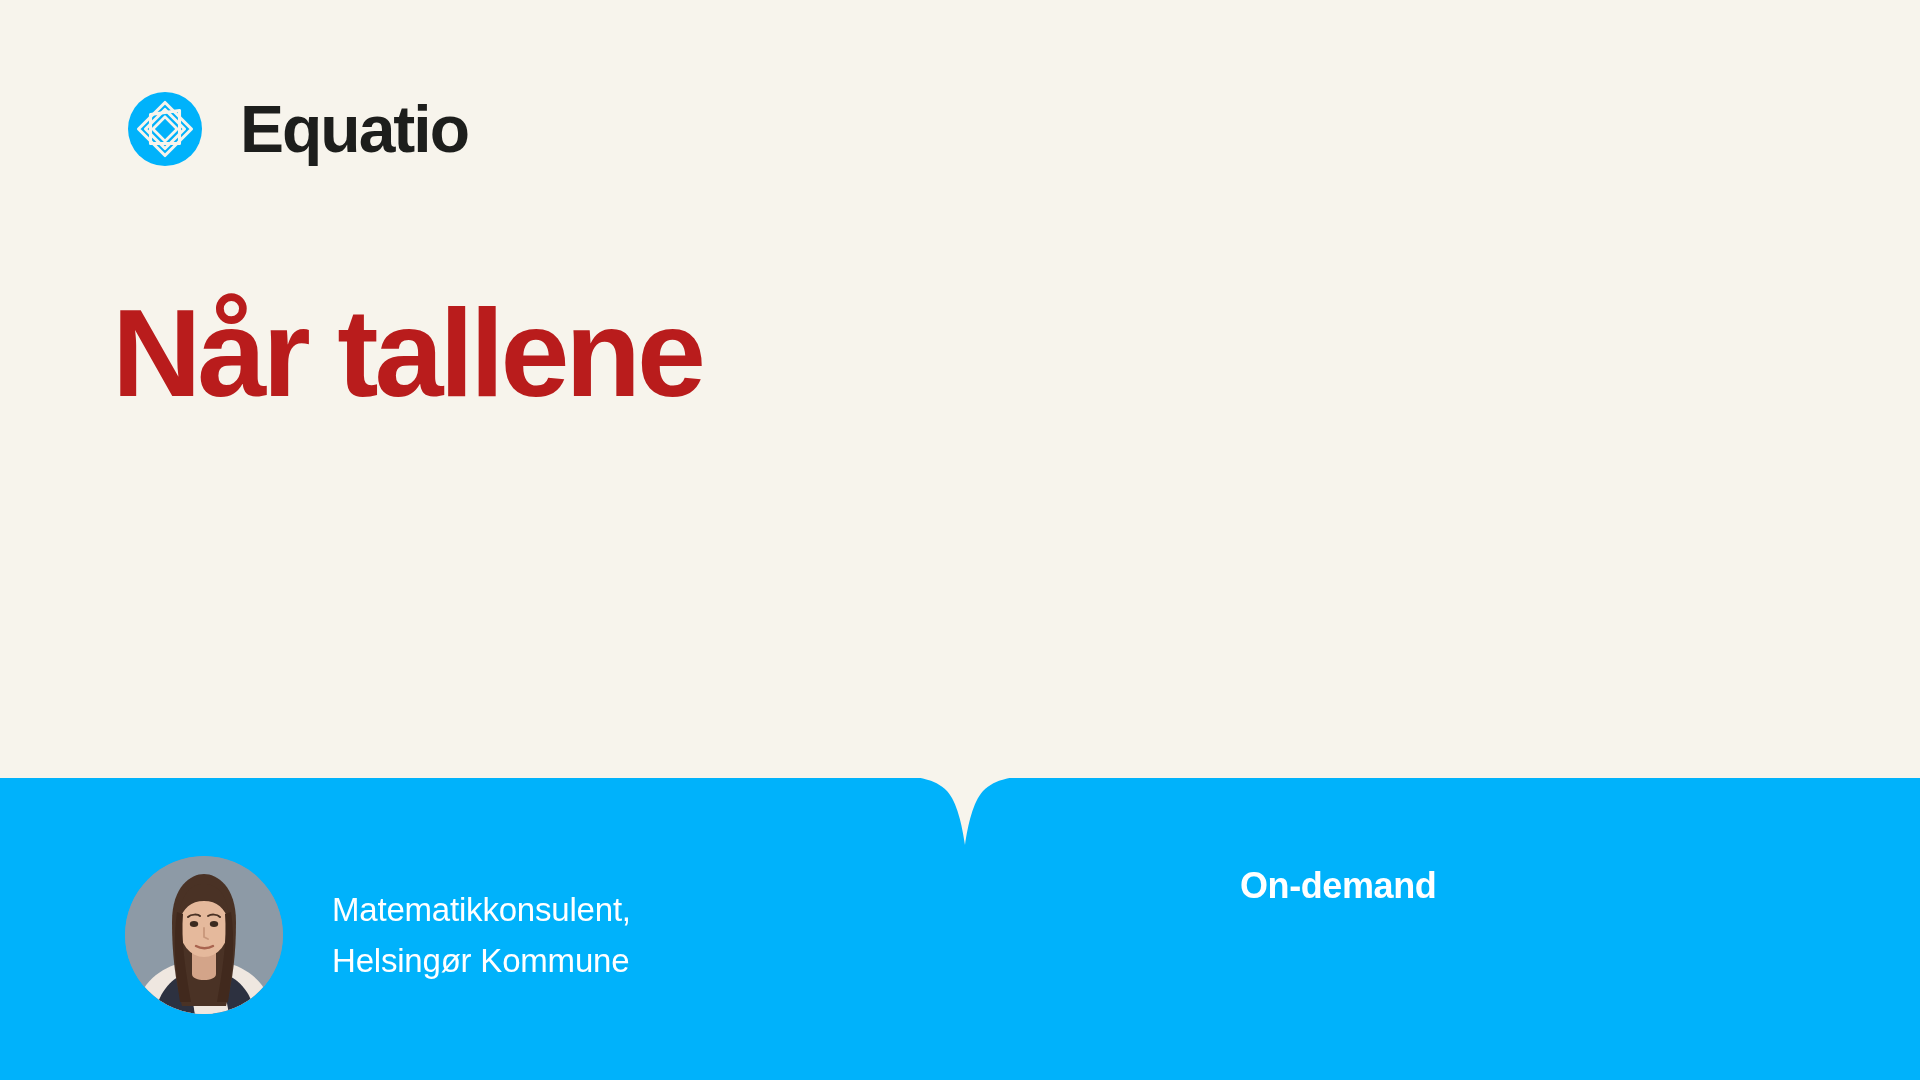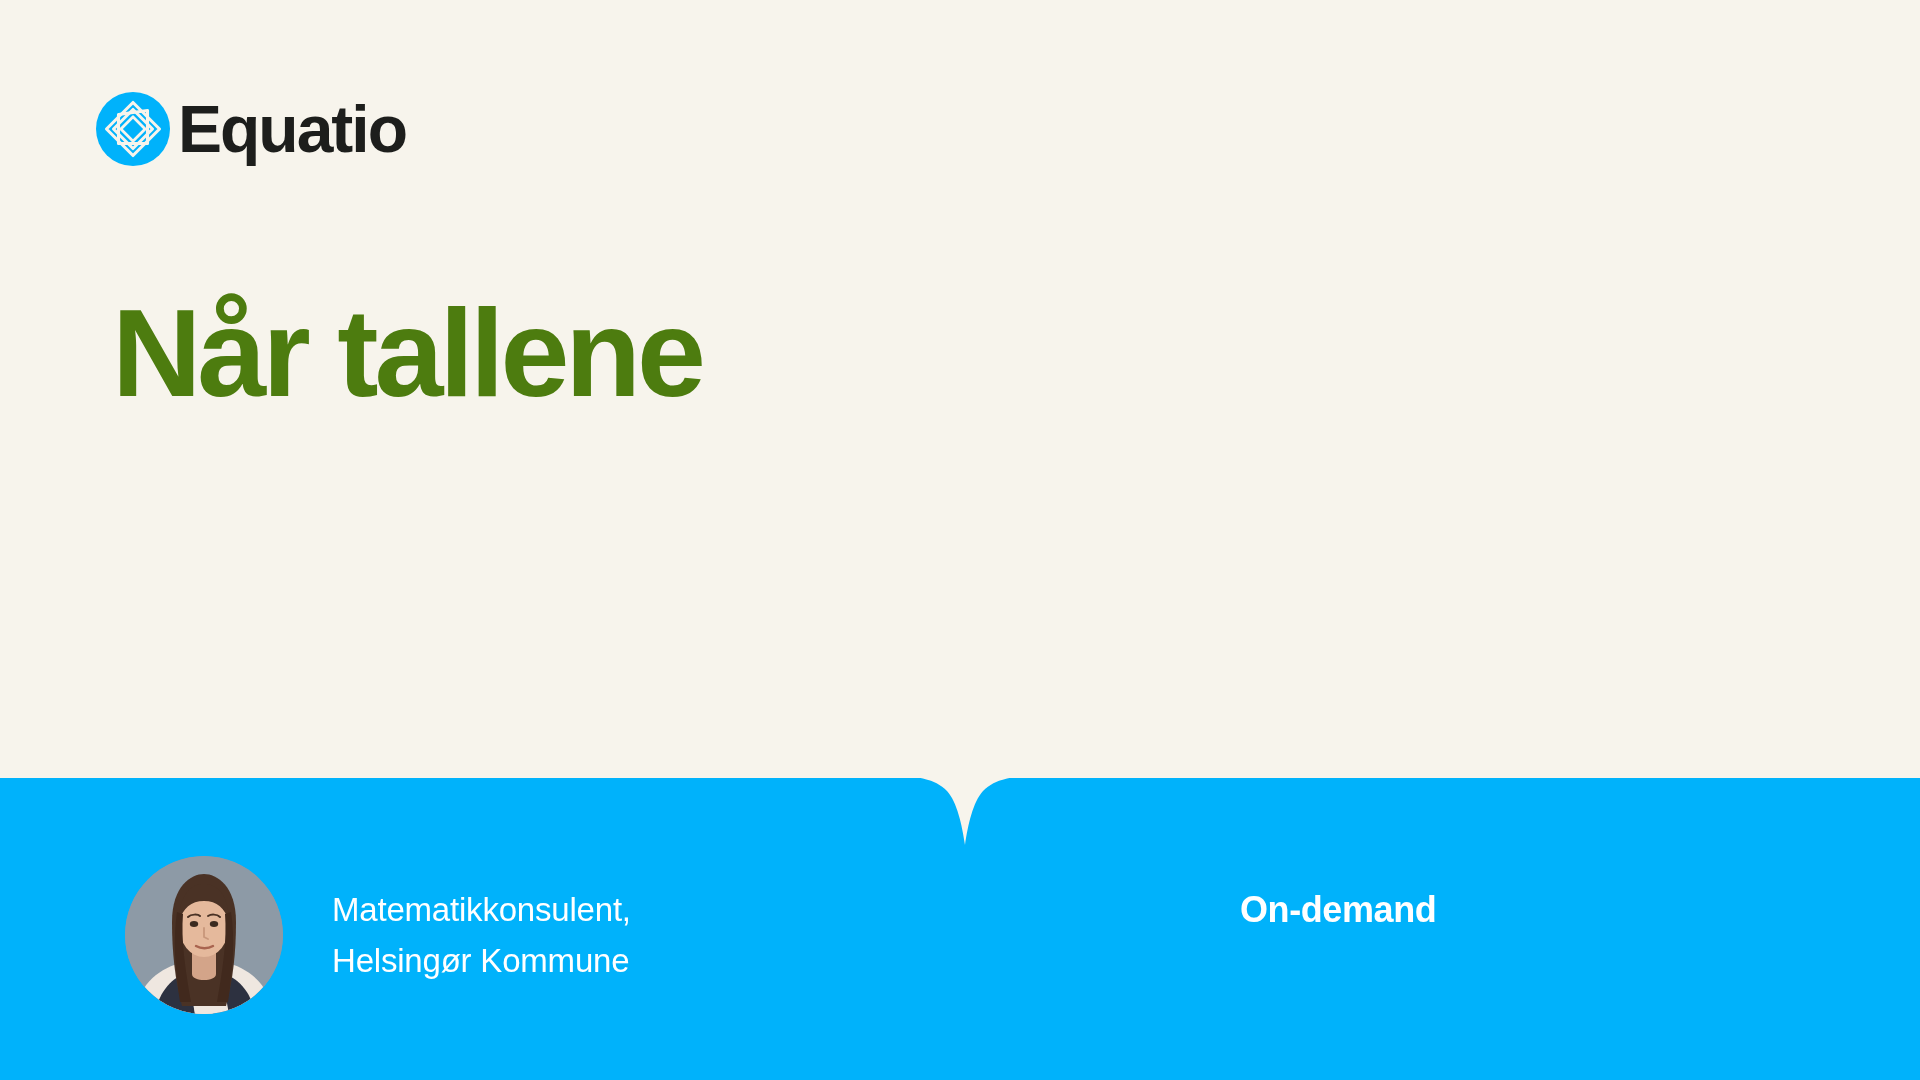--- a/index.html
+++ b/index.html
@@ -25,10 +25,10 @@
 
   .brand {
     position:absolute;
-    left:96px; top:92px;
+    left:128px; top:92px;
     display:flex;
     align-items:center;
-    gap:8px;
+    gap:38px;
   }
 
   .brand-mark {

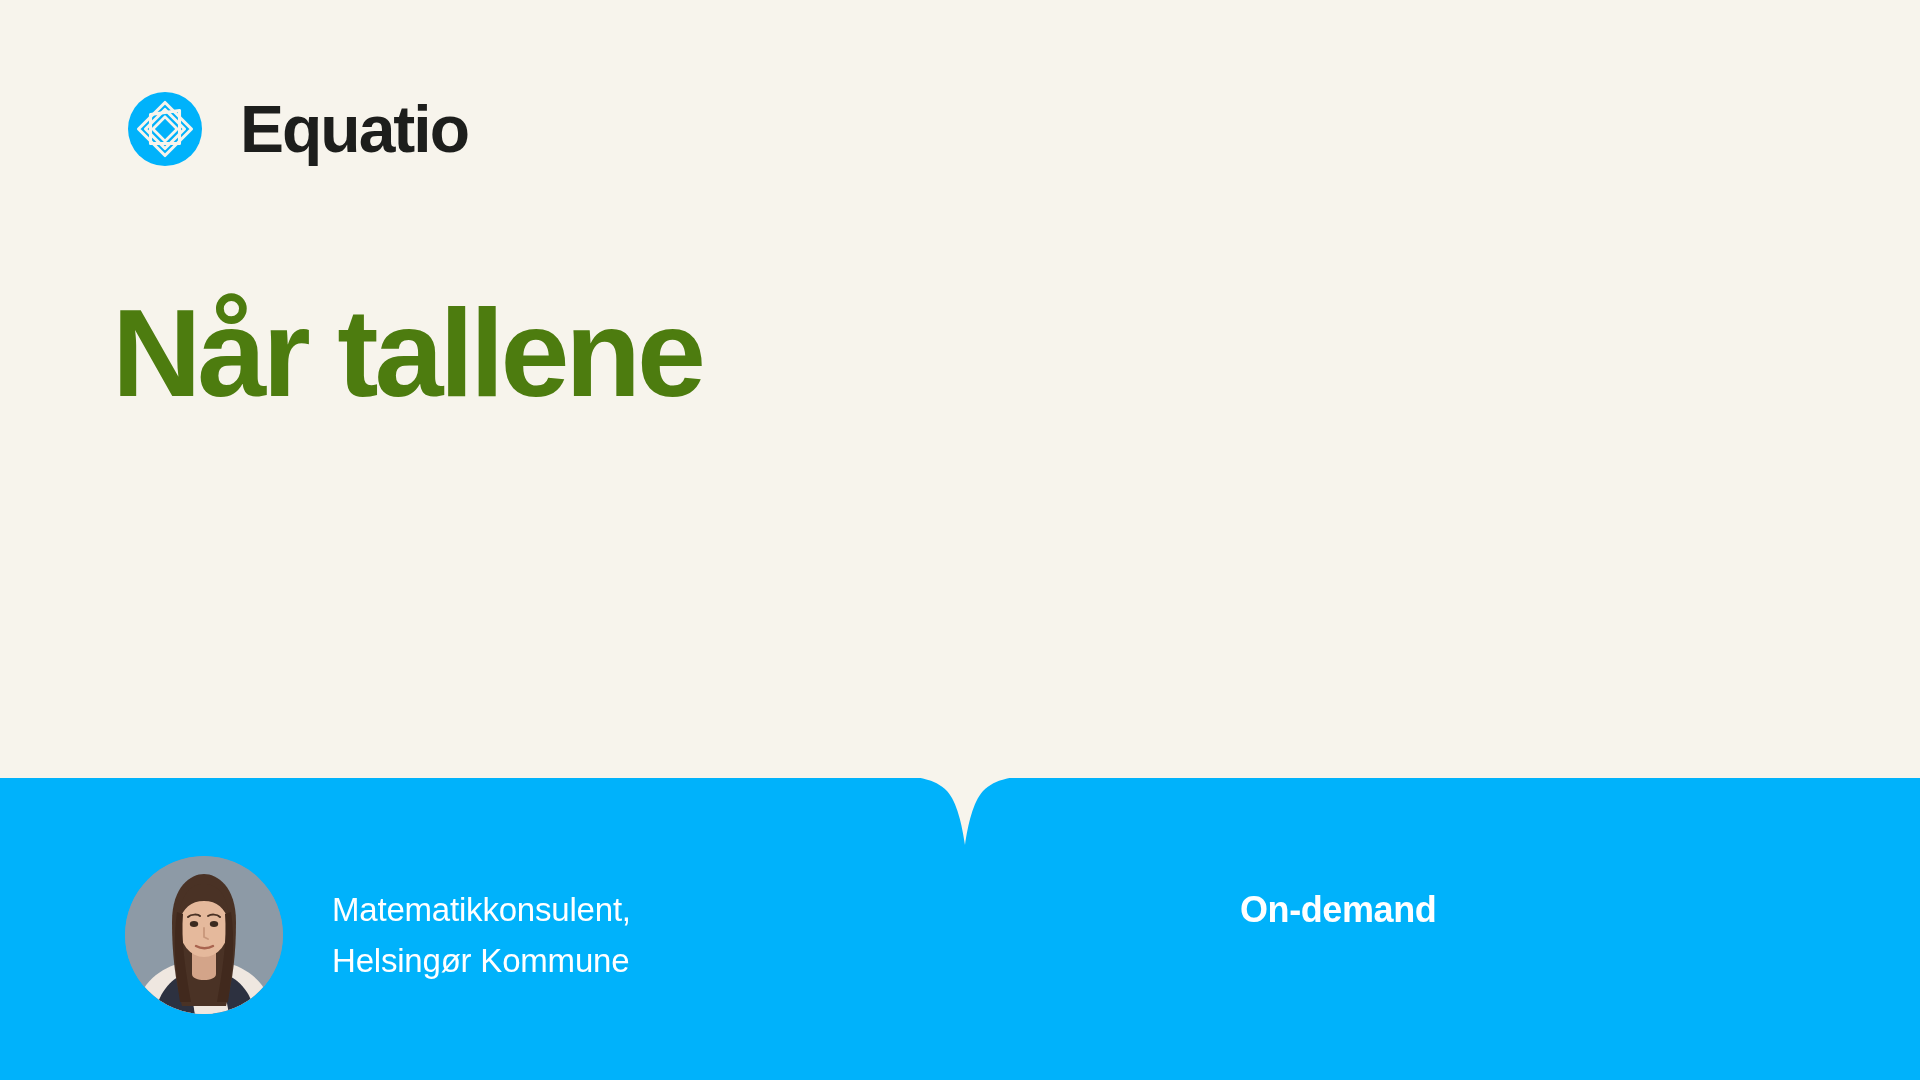--- a/index.html
+++ b/index.html
@@ -55,7 +55,7 @@
     font-weight:bold;
     letter-spacing:-4px;
     line-height:1.32;
-    color:#4d7c0f;
+    color:#b91c1c;
   }
   .headline-line { display:block; white-space:nowrap; }
 

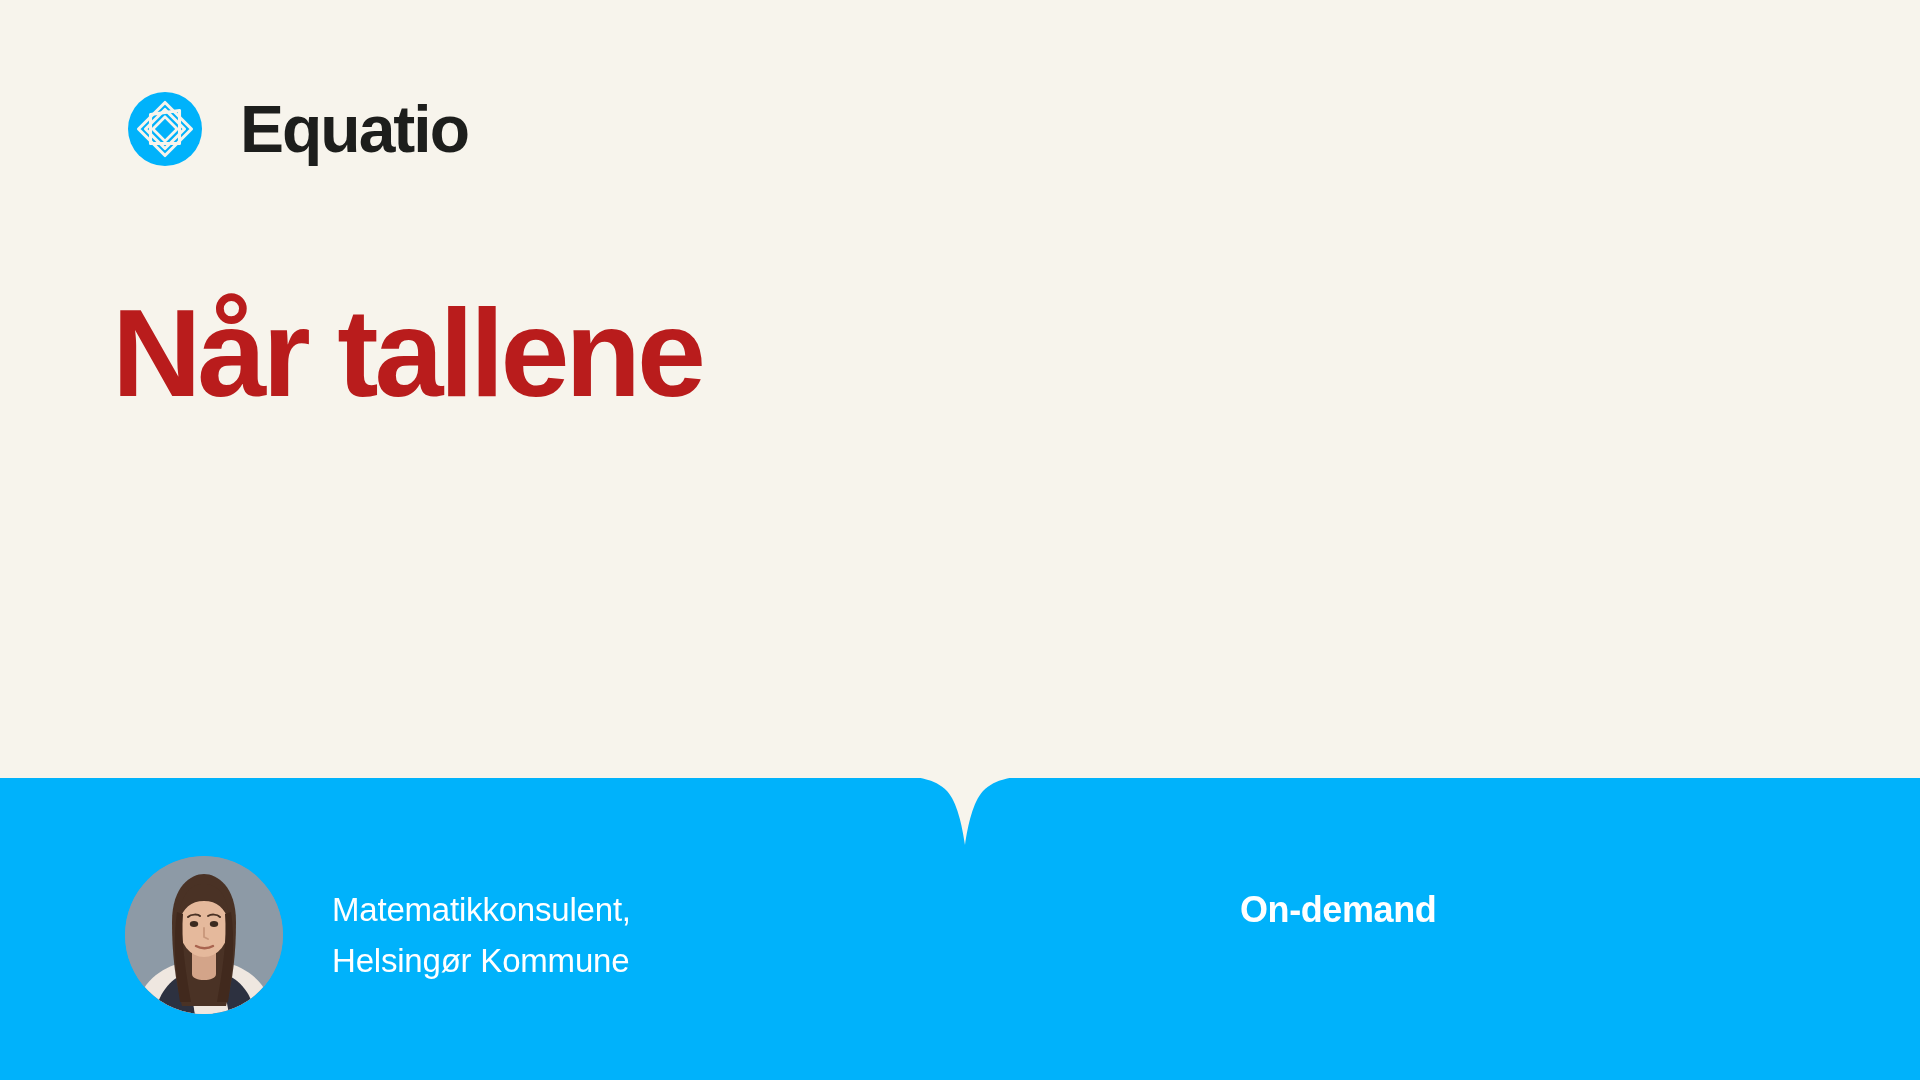--- a/index.html
+++ b/index.html
@@ -138,7 +138,6 @@
     color:#ffffff;
     letter-spacing:-0.4px;
     white-space:nowrap;
-    margin-top:24px;
   }
 </style>
 </head>

